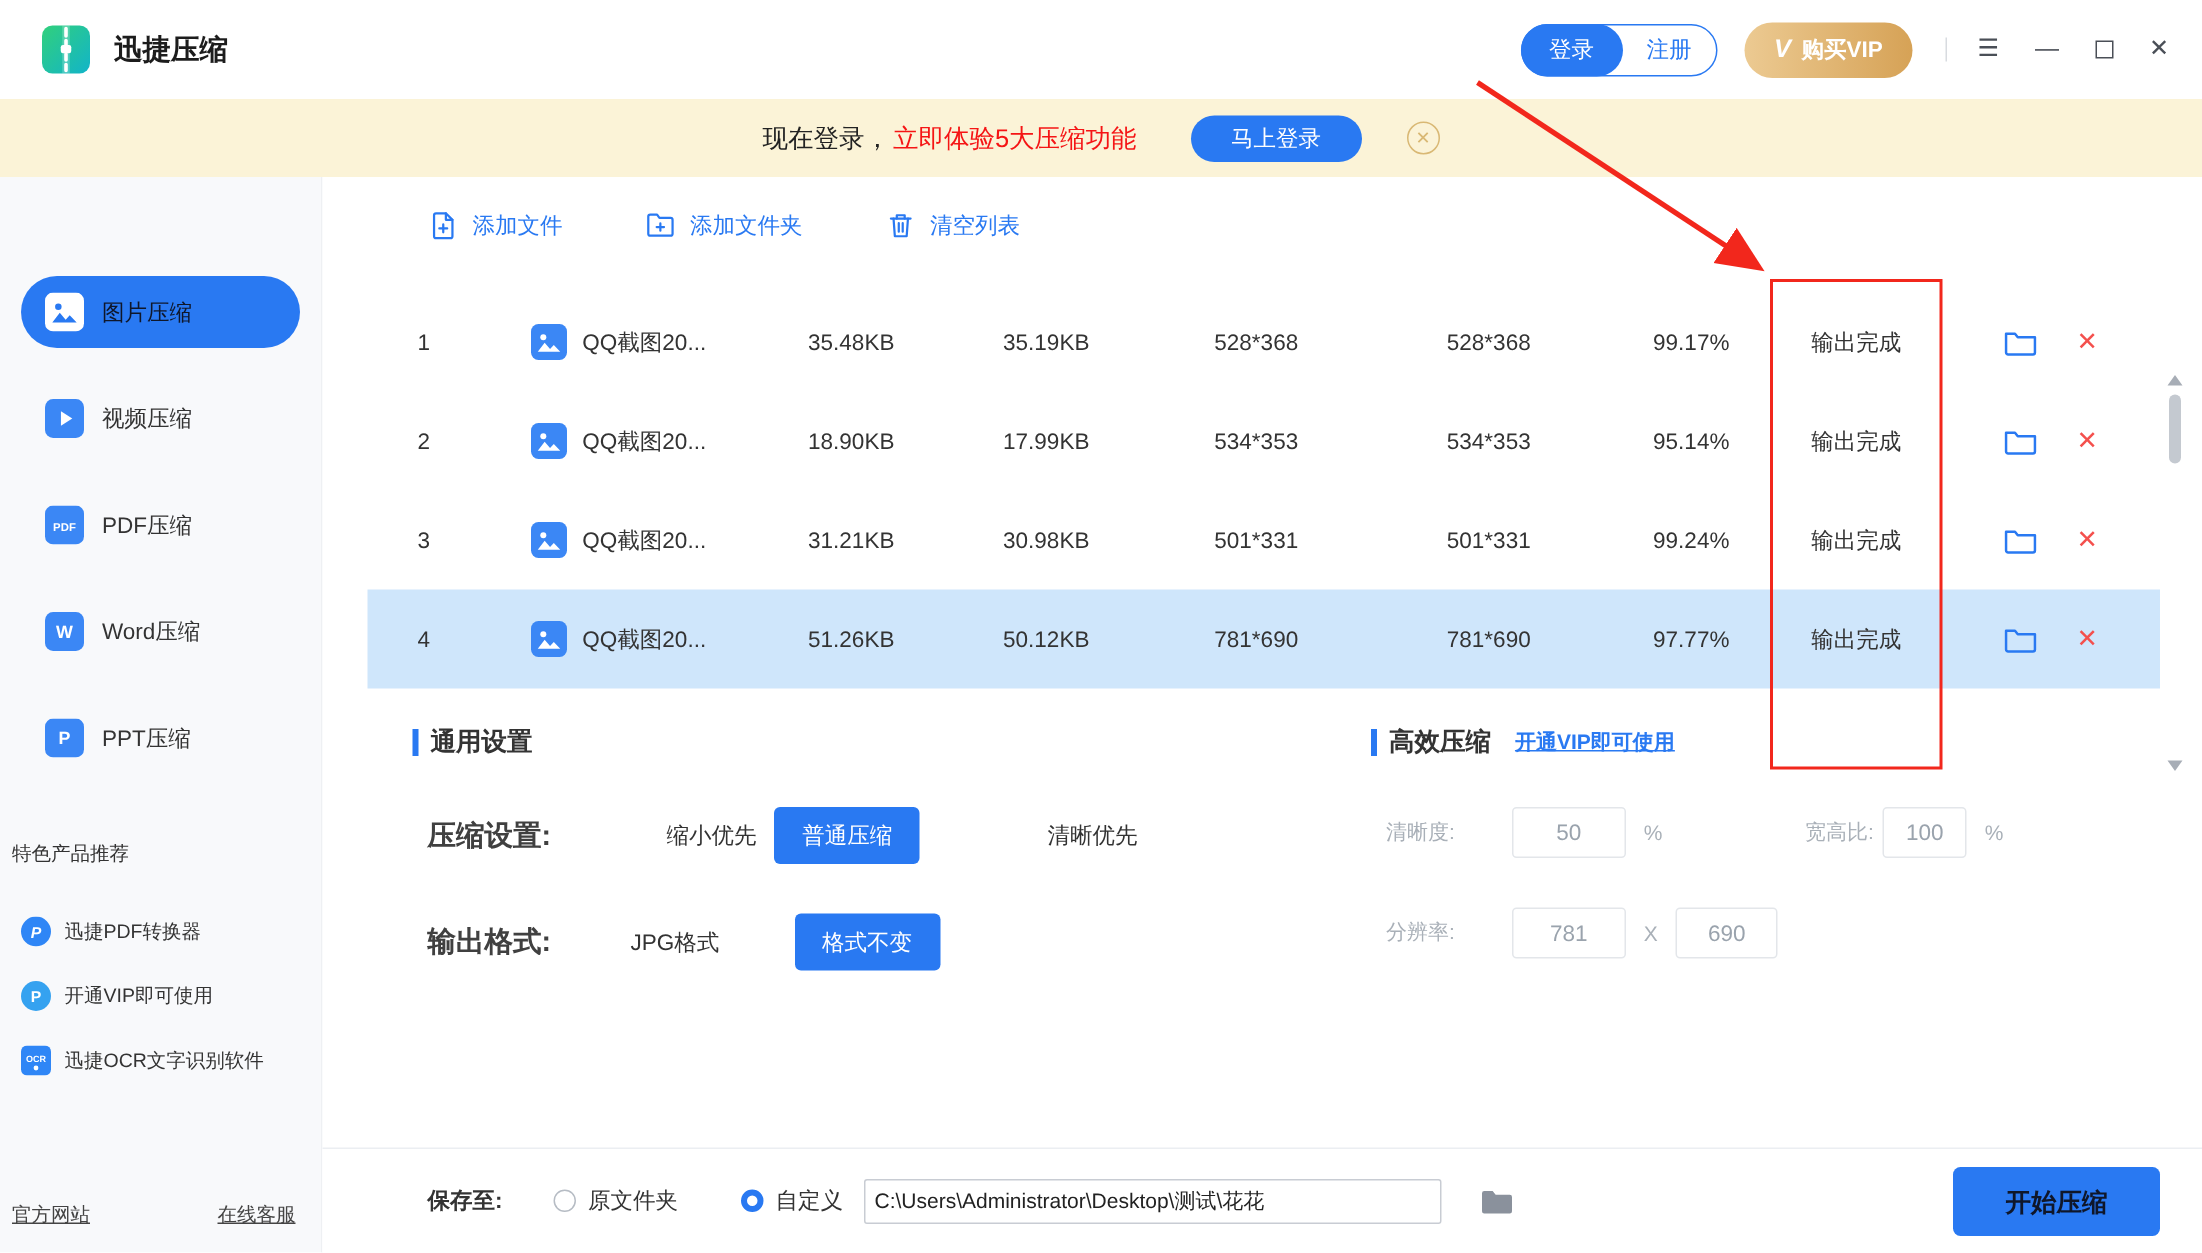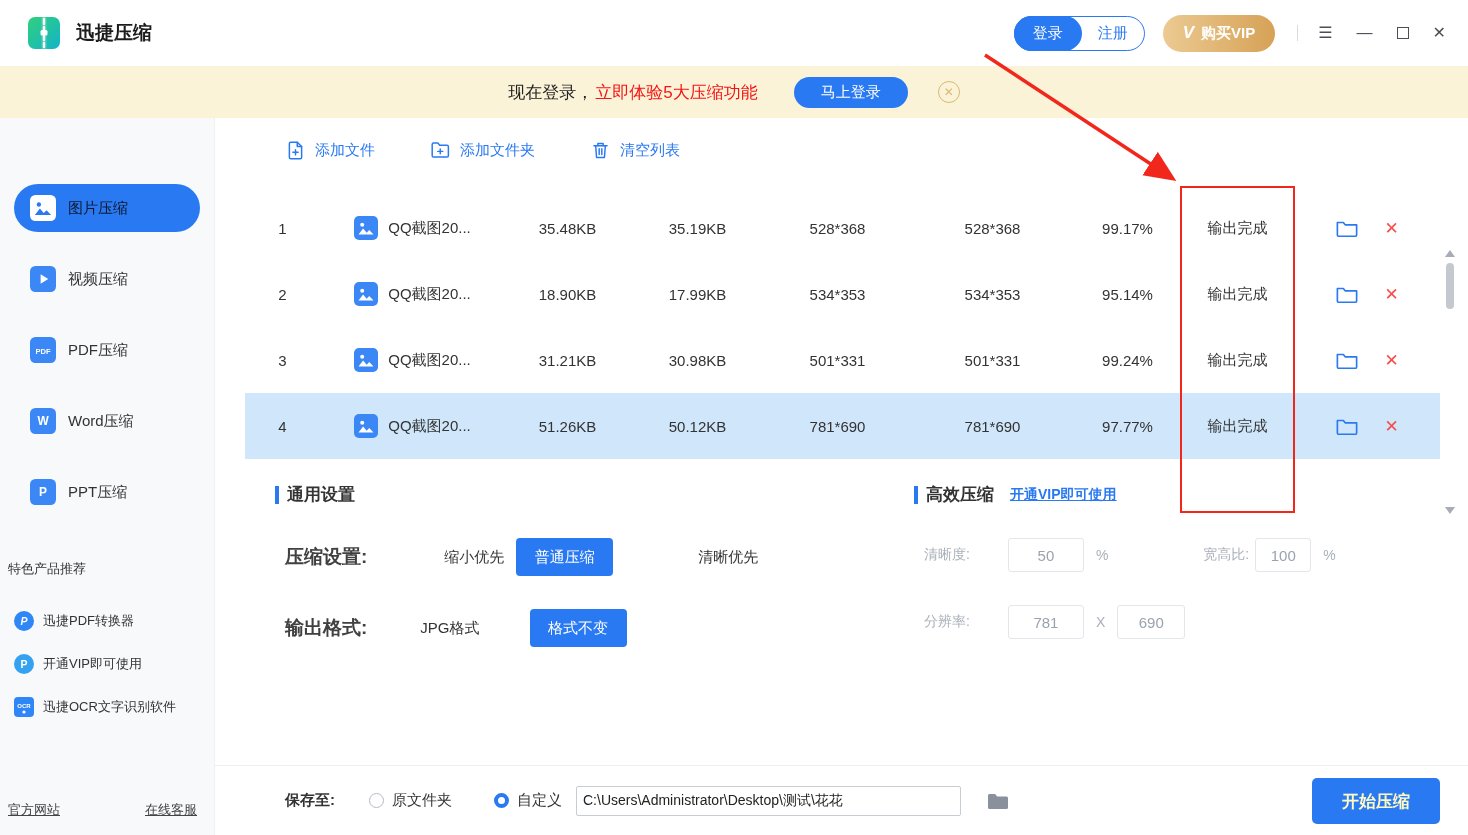--- a/index.html
+++ b/index.html
@@ -126,8 +126,8 @@
   .path-input { margin-left:14px; width:385px; height:30px; border:1px solid #c8ccd3; border-radius:2px;
     padding:0 6px; font-size:14px; color:#222; font-family:inherit; }
   .browse-icon { margin-left:26px; display:inline-flex; cursor:pointer; }
-  .start-btn { position:absolute; right:28px; top:12px; width:128px; height:46px; border-radius:5px; background:#2979f2;
-    color:#fef9c3; font-size:17px; font-weight:600; display:flex; align-items:center; justify-content:center; cursor:pointer; }
+  .start-btn { position:absolute; right:28px; top:12px; width:138px; height:46px; border-radius:5px; background:#2979f2;
+    color:#0f172a; font-size:17px; font-weight:600; display:flex; align-items:center; justify-content:center; cursor:pointer; }
 
   
   .anno-rect { position:absolute; left:1180px; top:186px; width:115px; height:327px;

